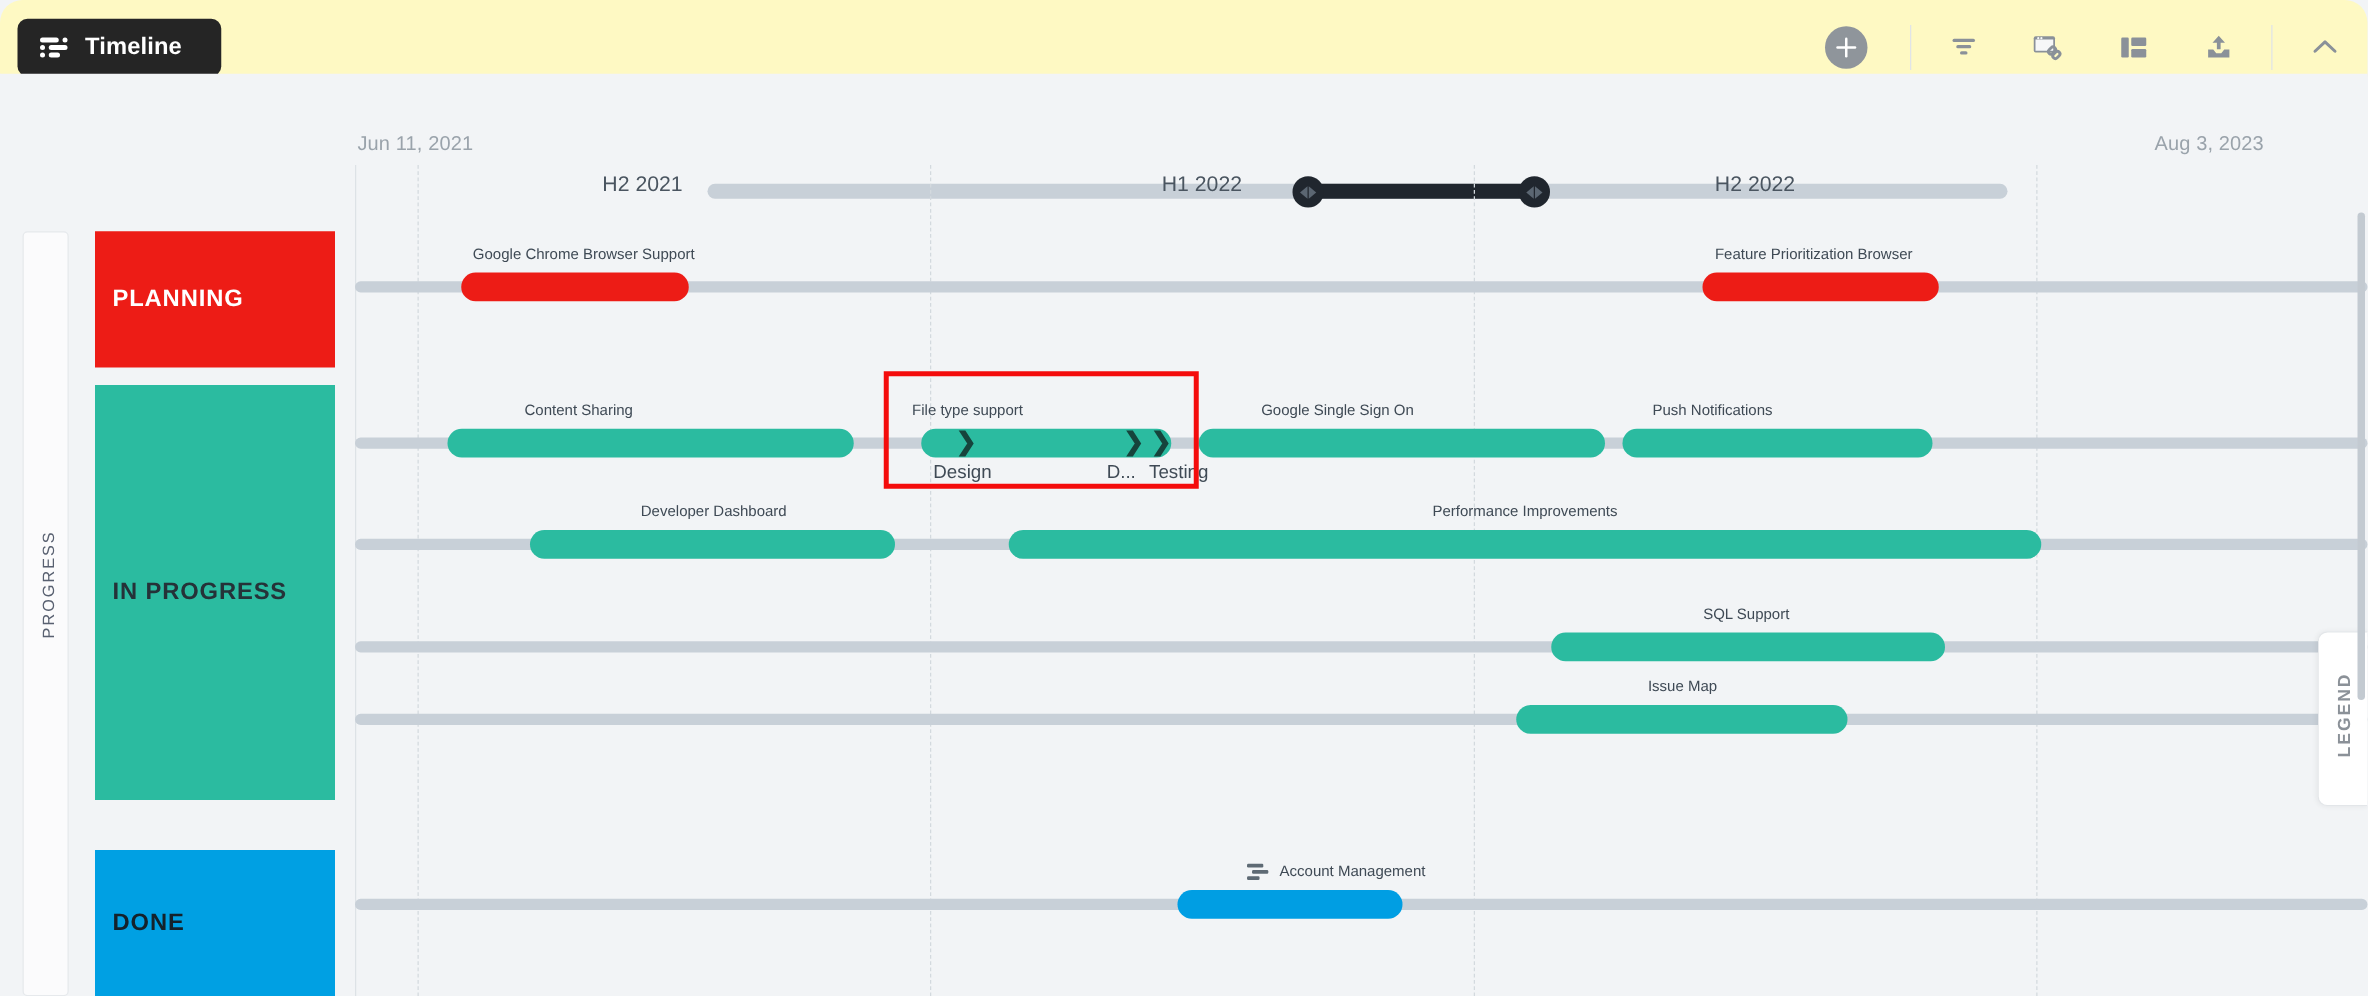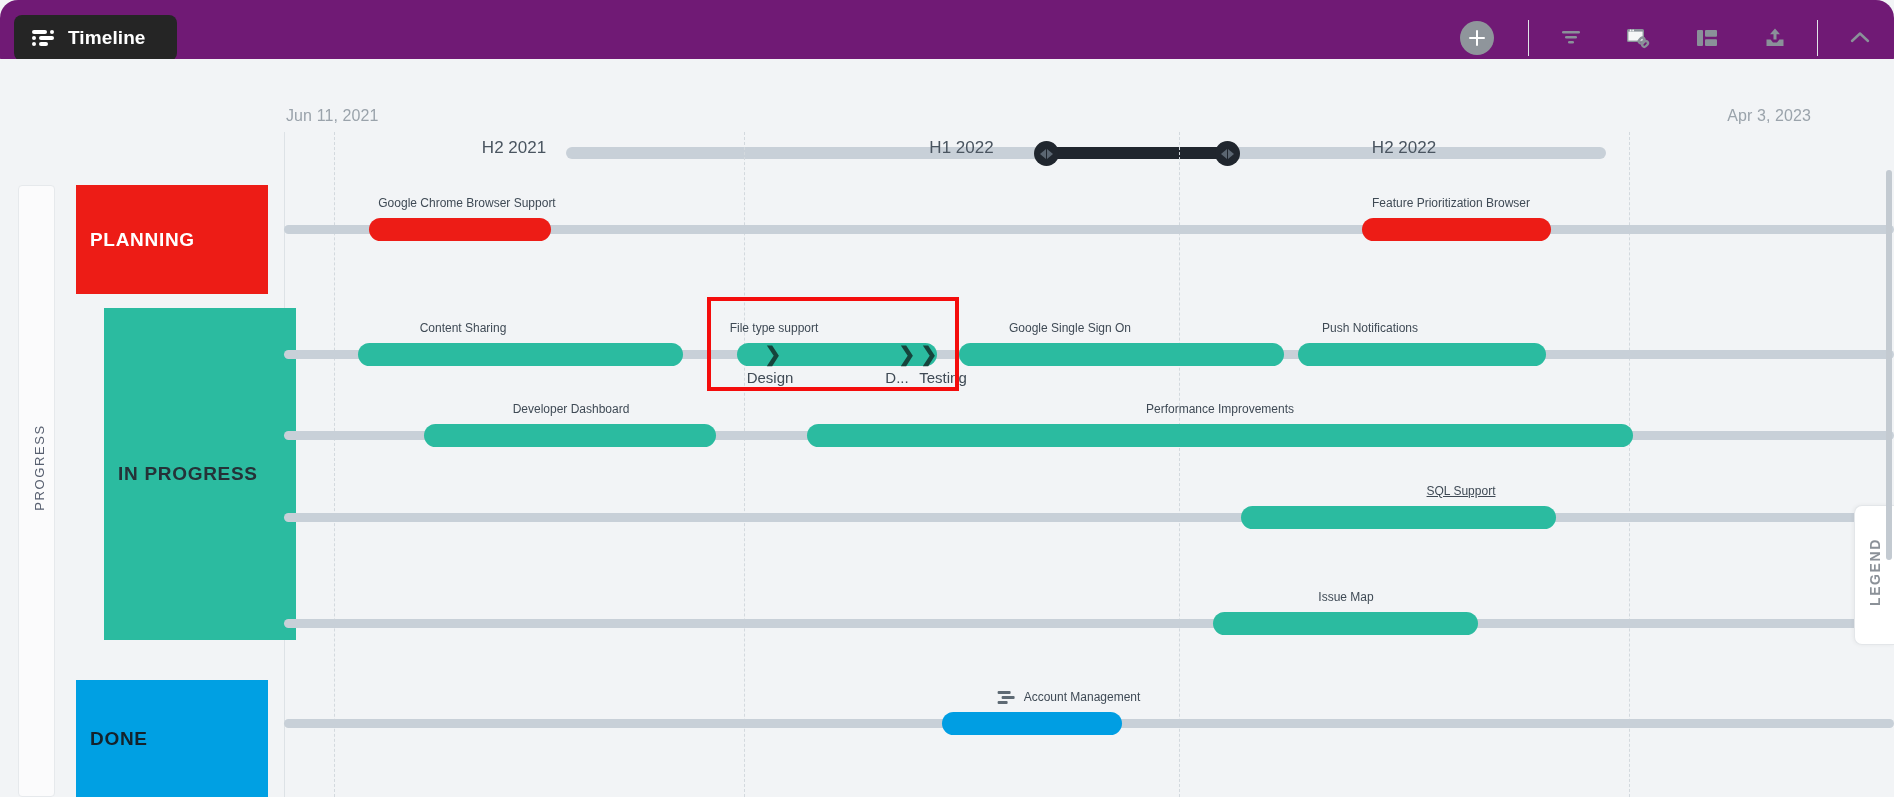--- a/index.html
+++ b/index.html
@@ -15,7 +15,7 @@
   .topbar {
     position: absolute; top: 0; left: 0;
     width: 1894px; height: 76px;
-    background: #701a75;
+    background: #fef9c3;
     border-bottom: 1px solid #e4e7ea;
     display: flex; align-items: center; border-radius: 18px;
   }

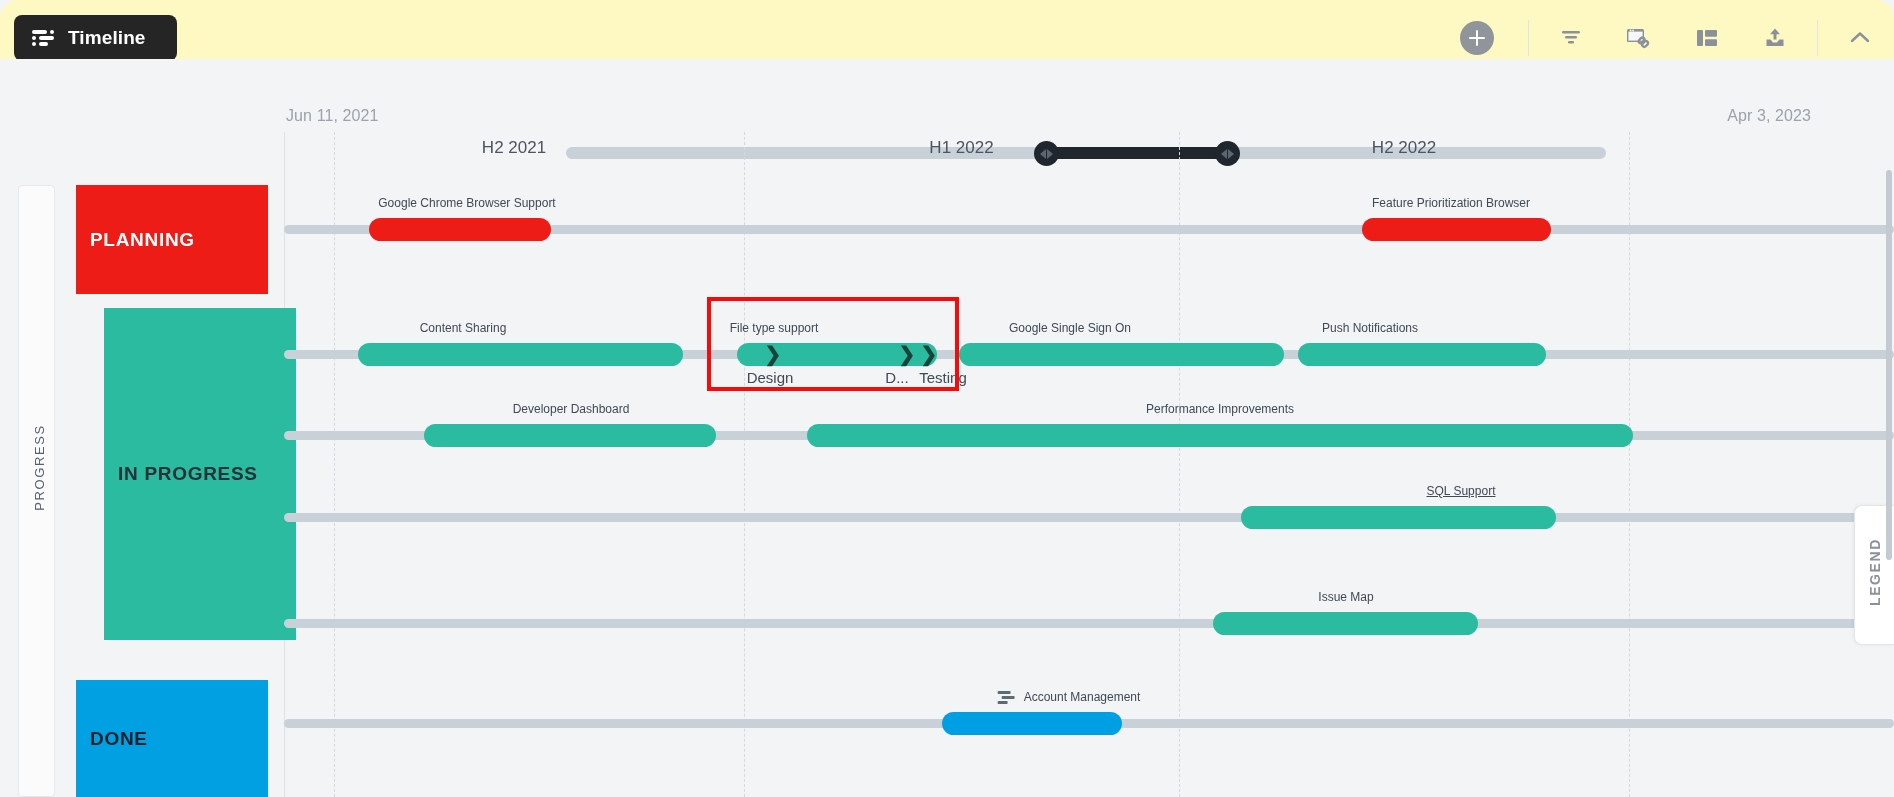--- a/index.html
+++ b/index.html
@@ -300,7 +300,7 @@
 </div>
 
 <div class="date-label date-left">Jun 11, 2021</div>
-<div class="date-label date-right">Apr 3, 2023</div>
+<div class="date-label date-right">Aug 3, 2023</div>
 
 <div class="period-header" id="period-header">
     <div class="period-cell" style="left: 0px; width: 460px;">H2 2021</div>

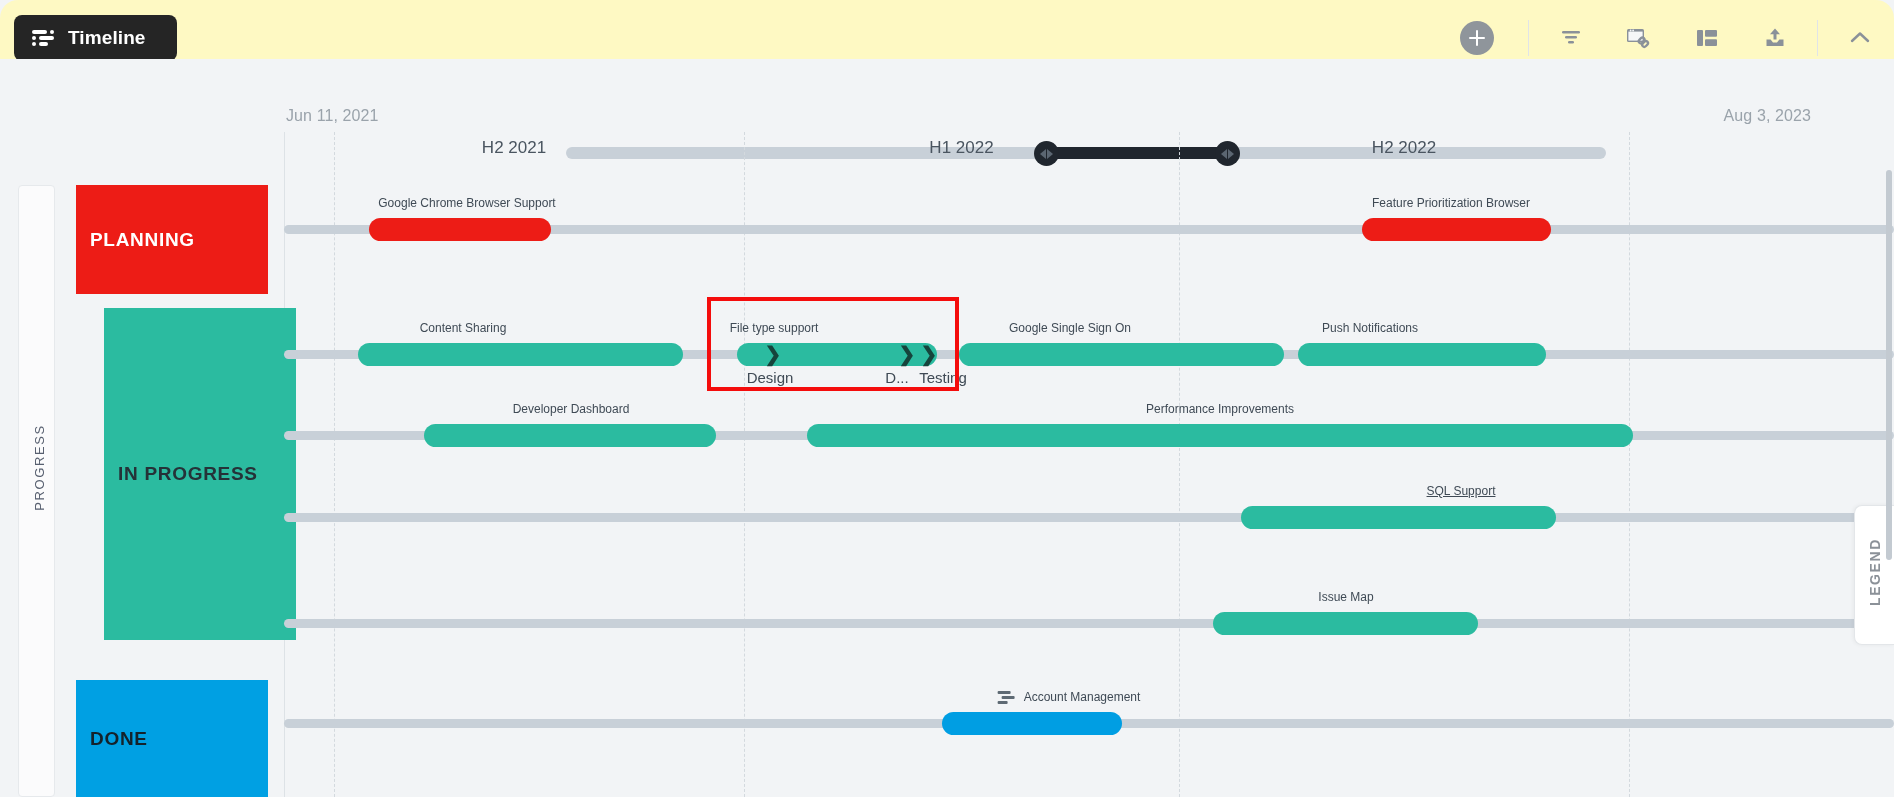--- a/index.html
+++ b/index.html
@@ -140,7 +140,7 @@
     font-size:19px; font-weight:bold; letter-spacing:.7px;
   }
   .lane-planning { top:185px; height:109px; background:#ed1c16; color:#ffffff; }
-  .lane-progress { top:308px; height:332px; background:#2bbba0; color:#253238;margin-left:28px; }
+  .lane-progress { top:308px; height:332px; background:#2bbba0; color:#253238; }
   .lane-done     { top:680px; height:117px; background:#00a0e3; color:#14222b; }
 
   

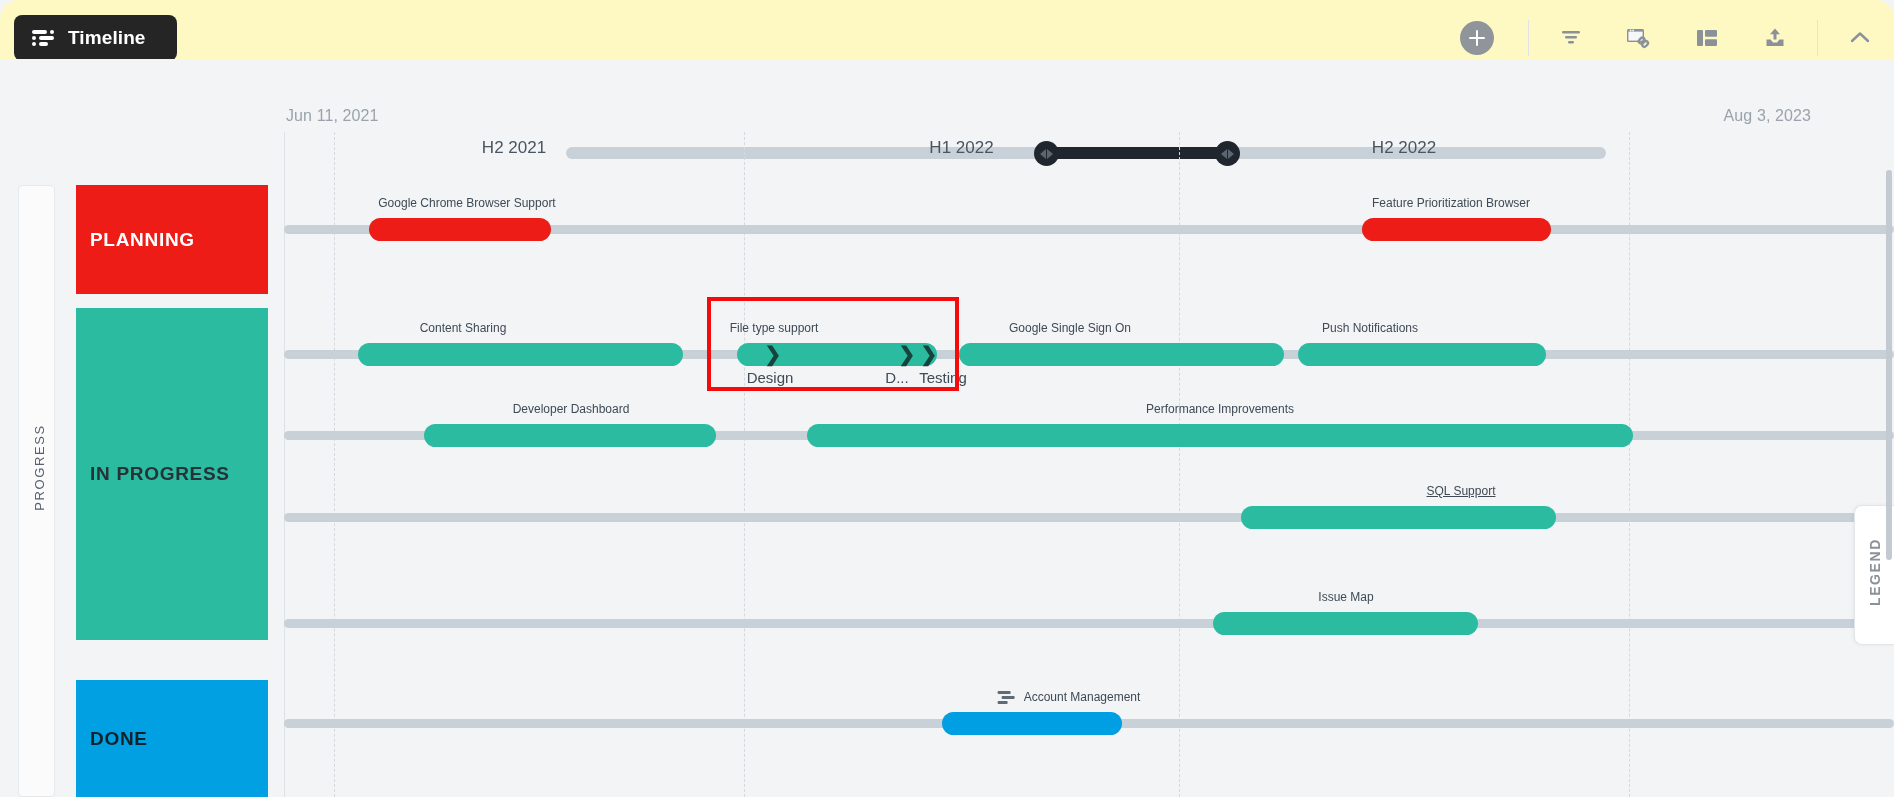--- a/index.html
+++ b/index.html
@@ -363,7 +363,7 @@
     </div>
     <div class="row" style="top: 348px;">
       <div class="row-track"></div>
-      <div class="bar-label" style="left: 1177px; text-decoration: underline;">SQL Support</div>
+      <div class="bar-label" style="left: 1113px;">SQL Support</div>
       <div class="bar teal" style="left: 957px; width: 315px;"></div>
     </div>
     <div class="row" style="top: 454px; text-align: right;">

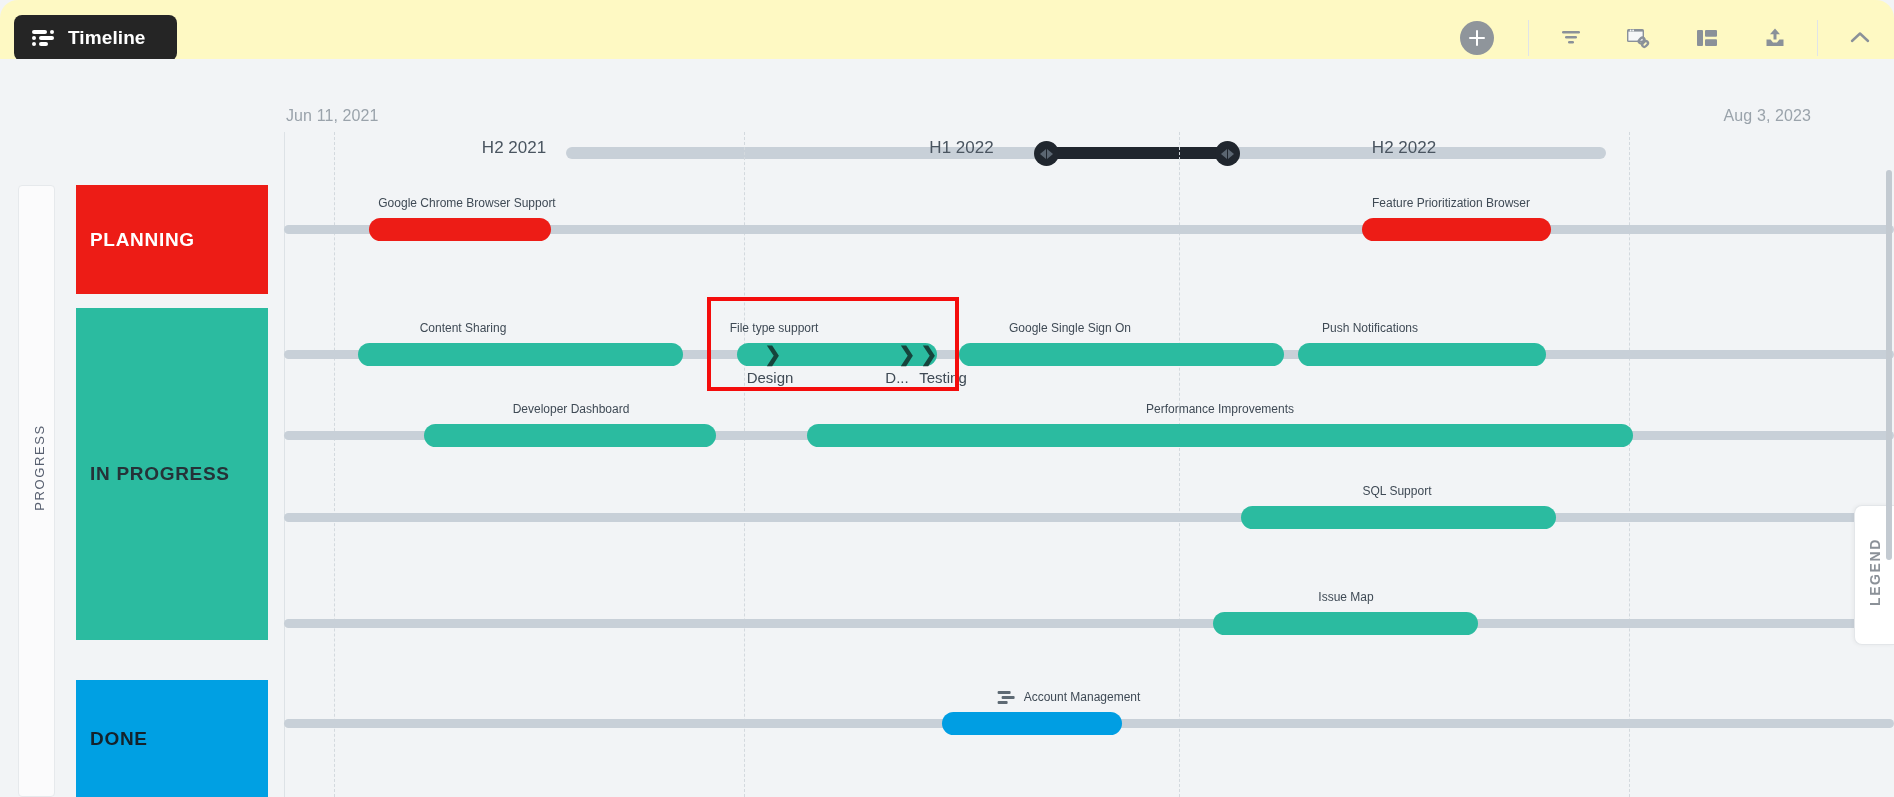--- a/index.html
+++ b/index.html
@@ -366,7 +366,7 @@
       <div class="bar-label" style="left: 1113px;">SQL Support</div>
       <div class="bar teal" style="left: 957px; width: 315px;"></div>
     </div>
-    <div class="row" style="top: 454px; text-align: right;">
+    <div class="row" style="top: 406px; text-align: right;">
       <div class="row-track"></div>
       <div class="bar-label" style="left: 1062px;">Issue Map</div>
       <div class="bar teal" style="left: 929px; width: 265px;"></div>

